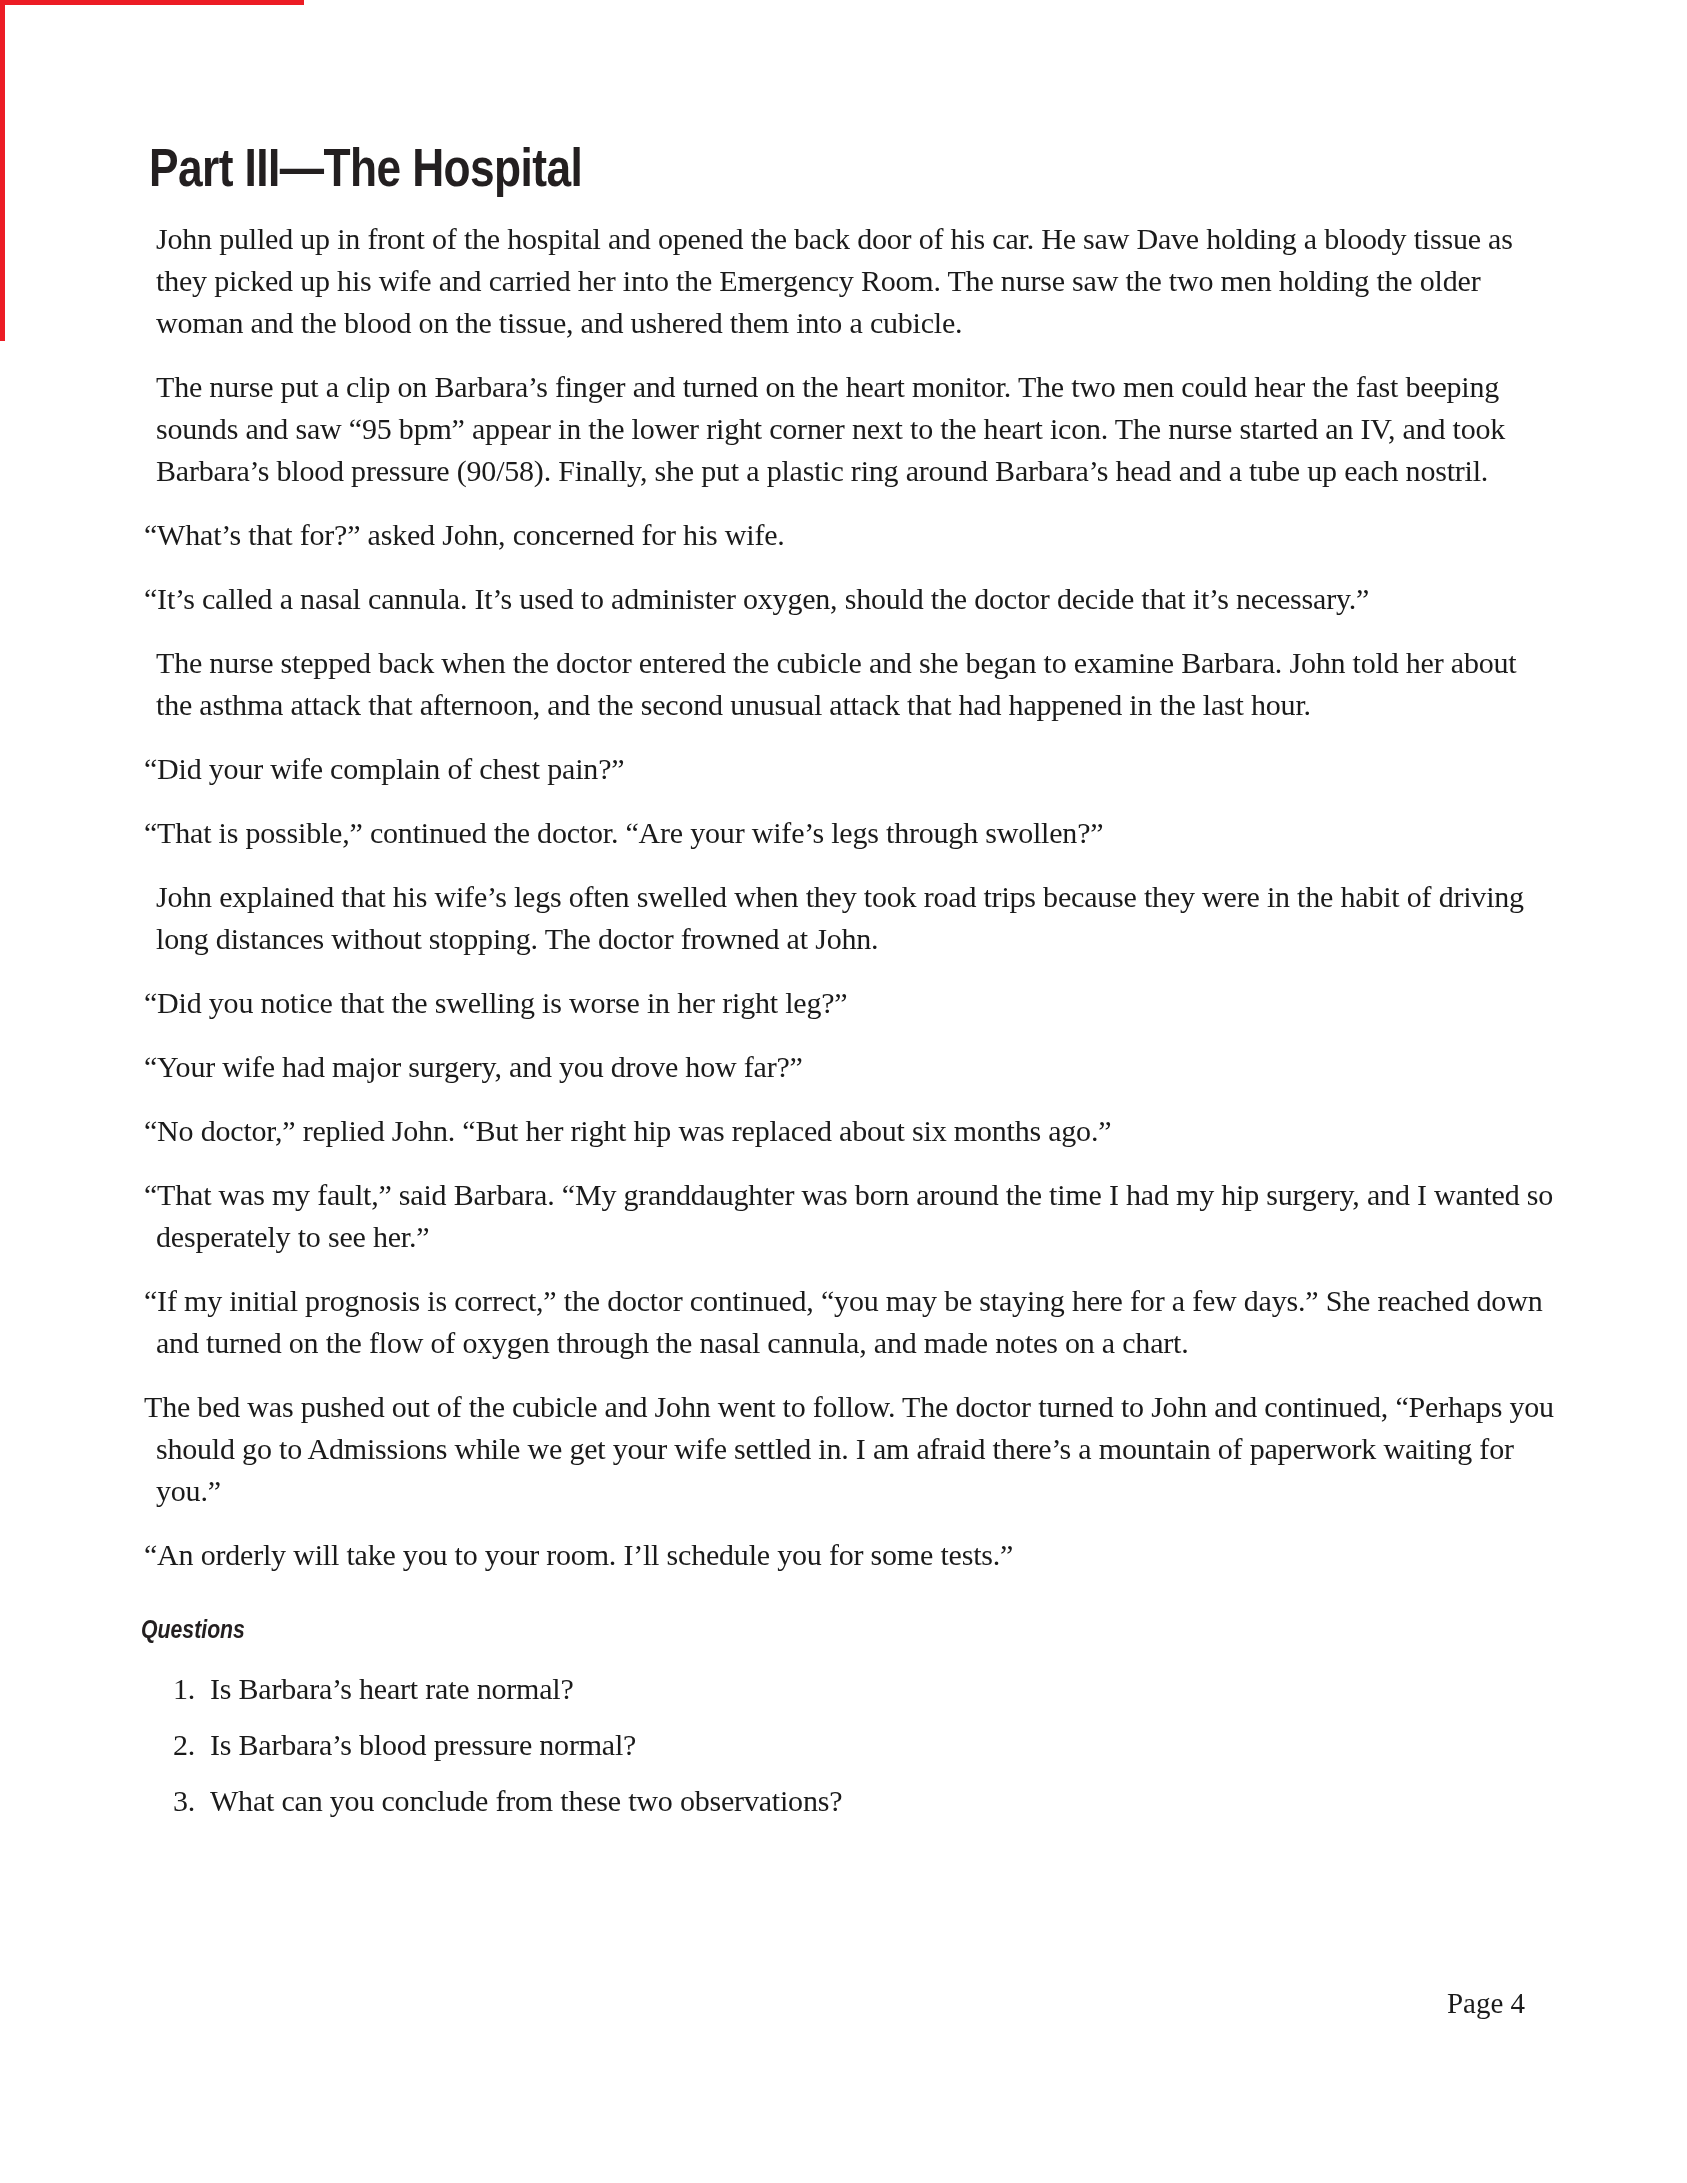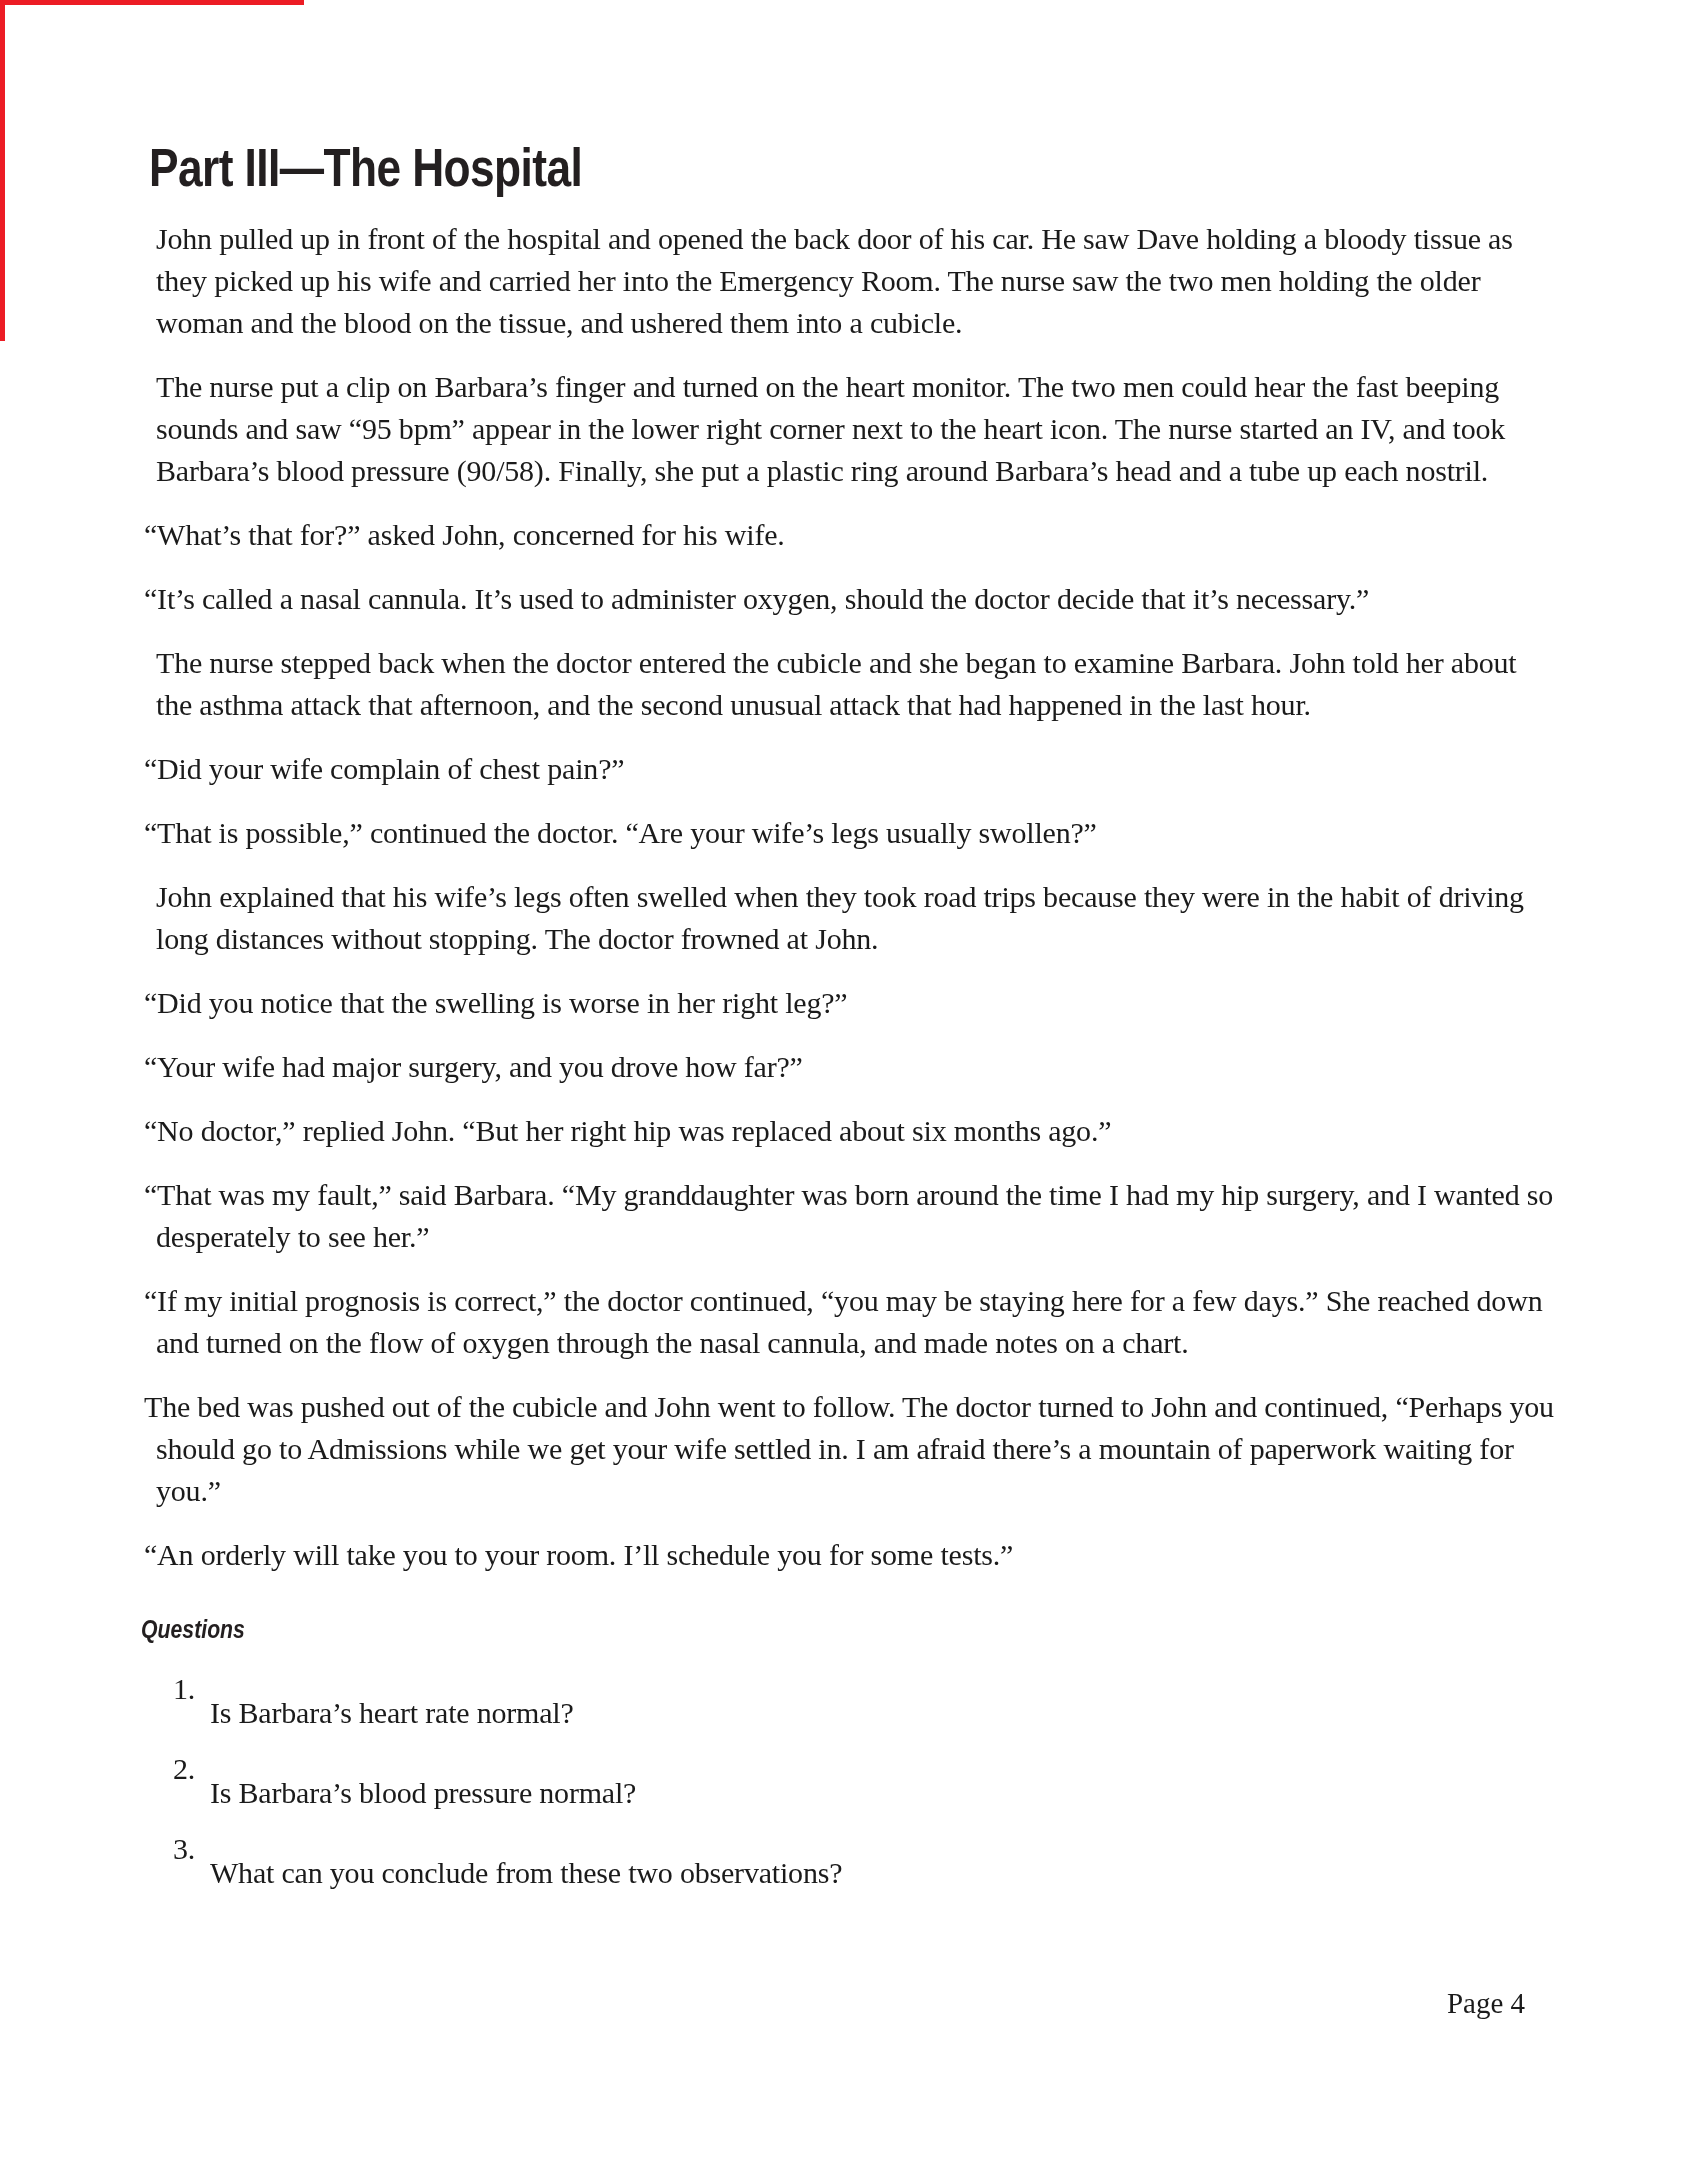--- a/index.html
+++ b/index.html
@@ -133,7 +133,7 @@
       <p class="hang">“It’s called a nasal cannula. It’s used to administer oxygen, should the doctor decide that it’s necessary.”</p>
       <p>The nurse stepped back when the doctor entered the cubicle and she began to examine Barbara. John told her about the asthma attack that afternoon, and the second unusual attack that had happened in the last hour.</p>
       <p class="hang">“Did your wife complain of chest pain?”</p>
-      <p class="hang">“That is possible,” continued the doctor. “Are your wife’s legs usually swollen?”</p>
+      <p class="hang">“That is possible,” continued the doctor. “Are your wife’s legs through swollen?”</p>
       <p>John explained that his wife’s legs often swelled when they took road trips because they were in the habit of driving long distances without stopping. The doctor frowned at John.</p>
       <p class="hang">“Did you notice that the swelling is worse in her right leg?”</p>
       <p class="hang">“Your wife had major surgery, and you drove how far?”</p>

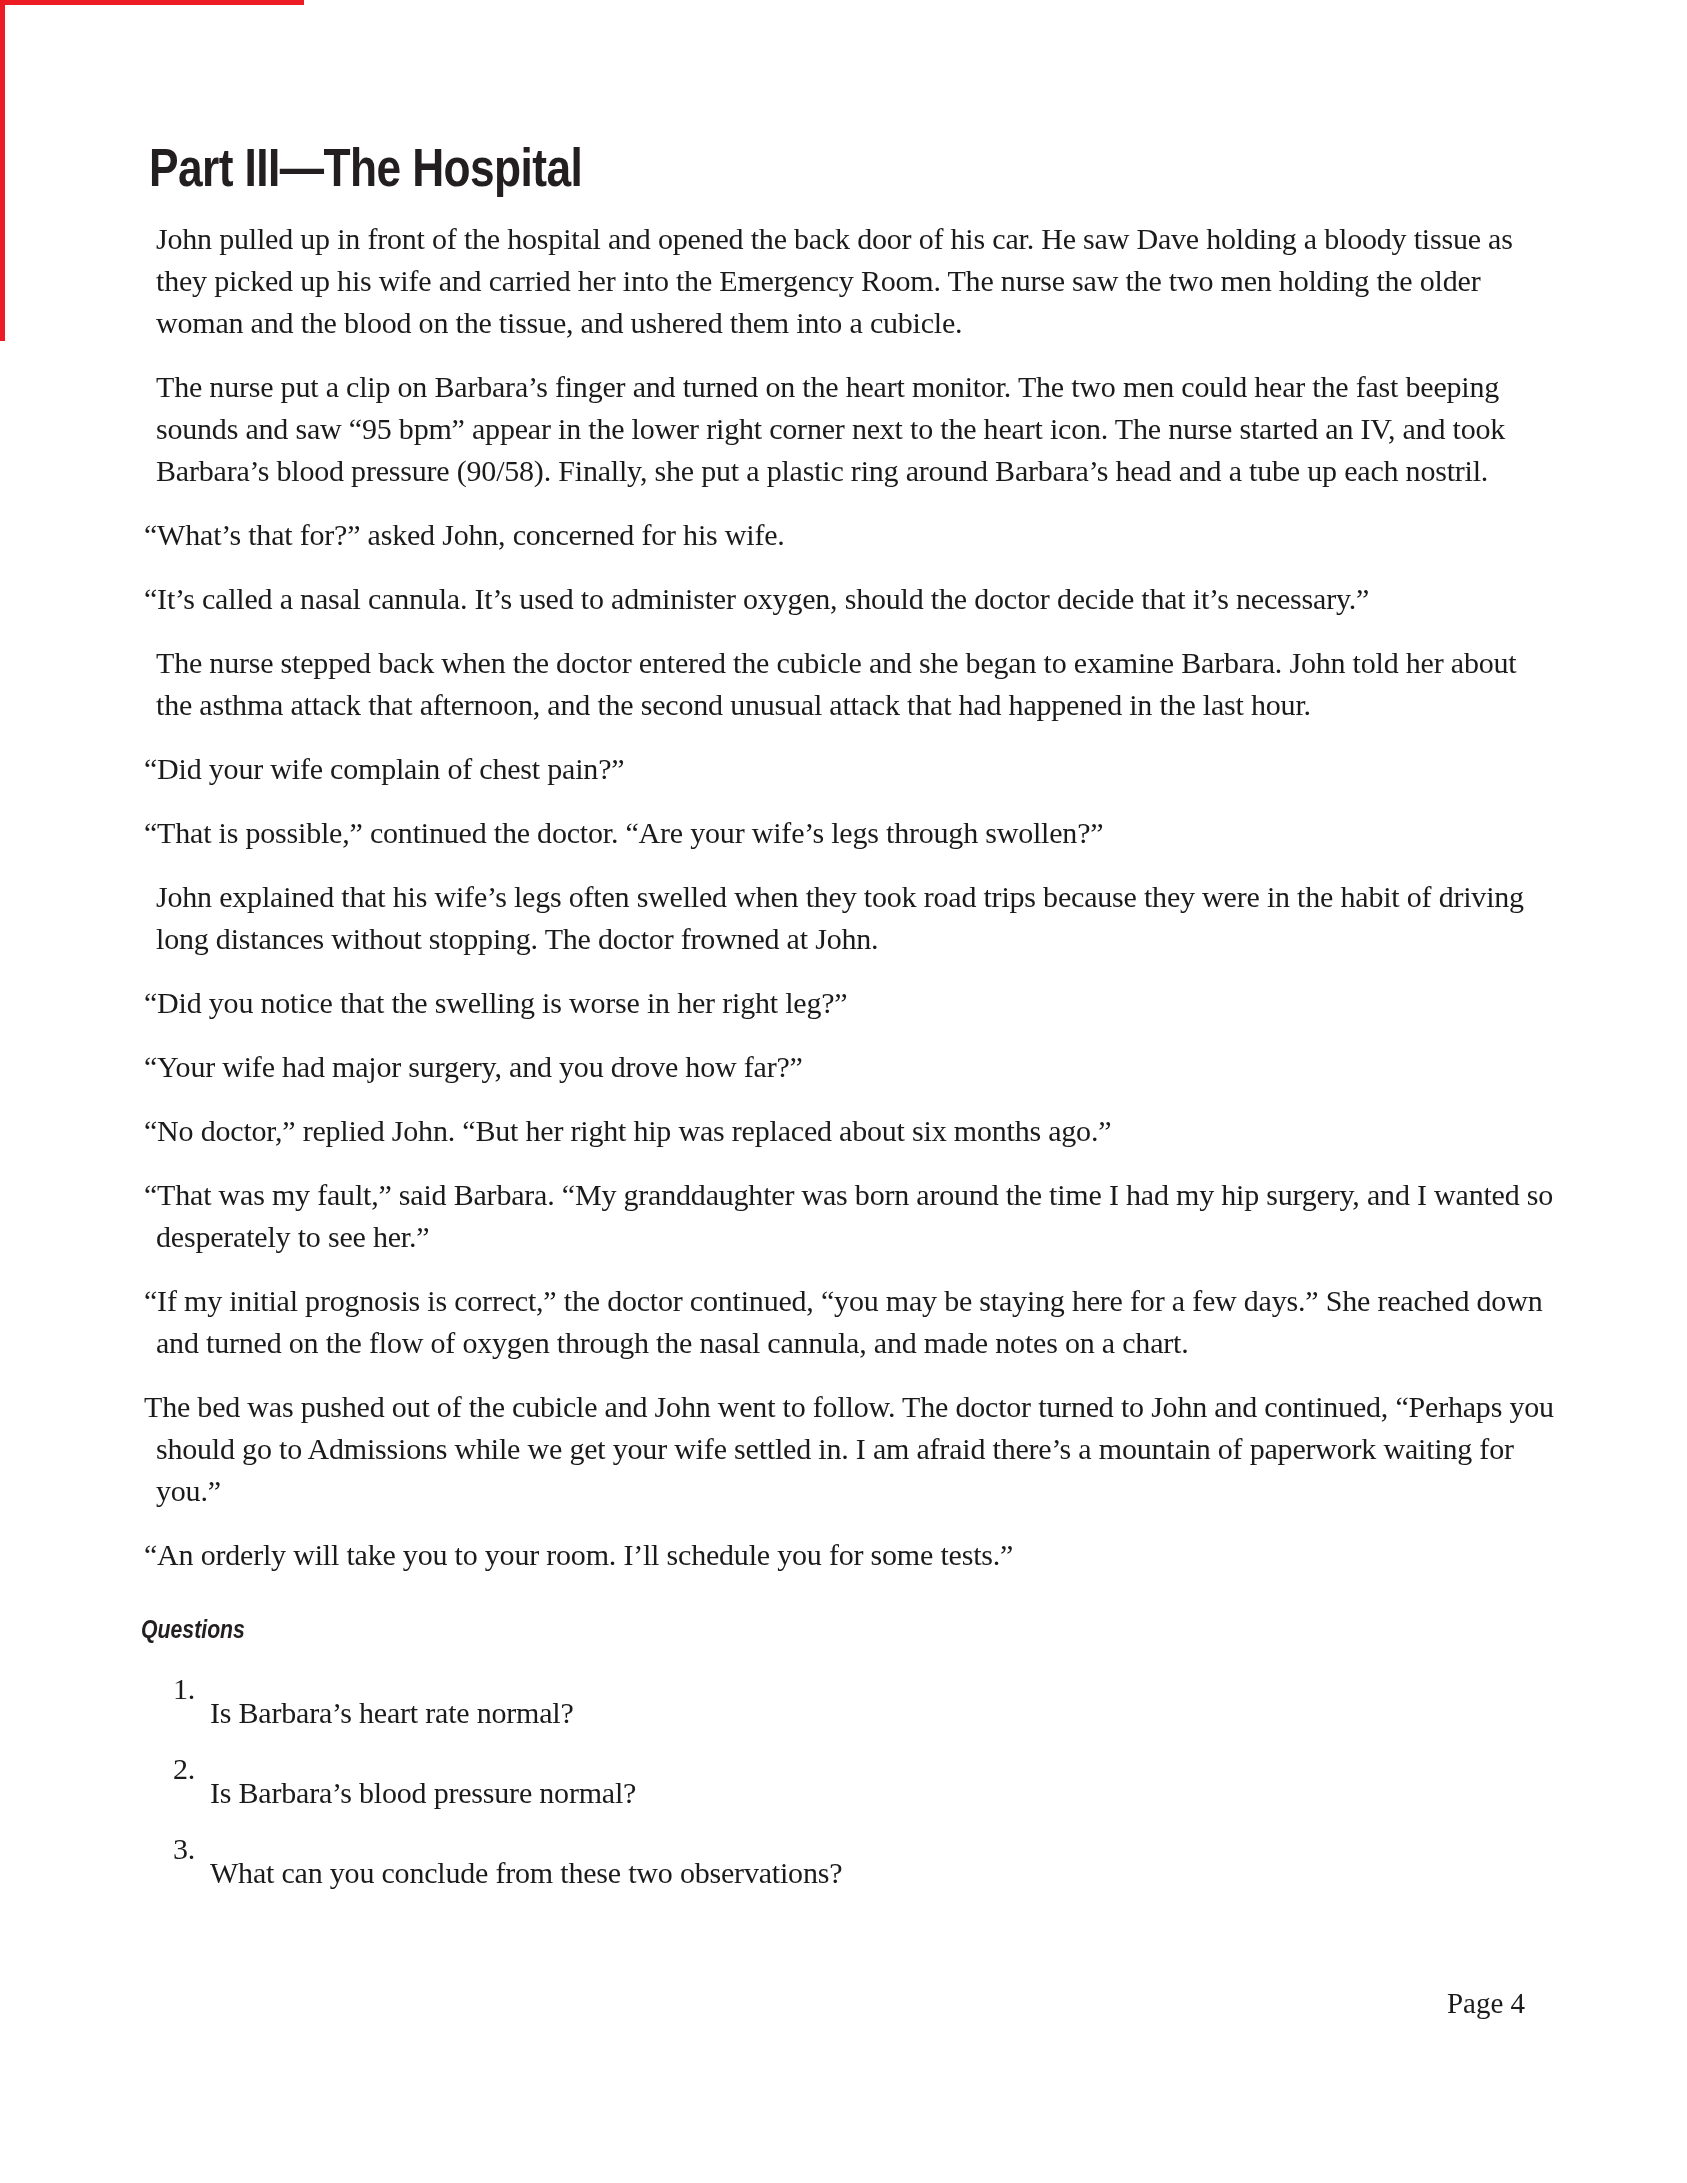--- a/index.html
+++ b/index.html
@@ -103,7 +103,6 @@
   }
   .question-text {
     flex: 1;
-    margin-top: 24px;
   }
   .page-footer {
     position: absolute;

